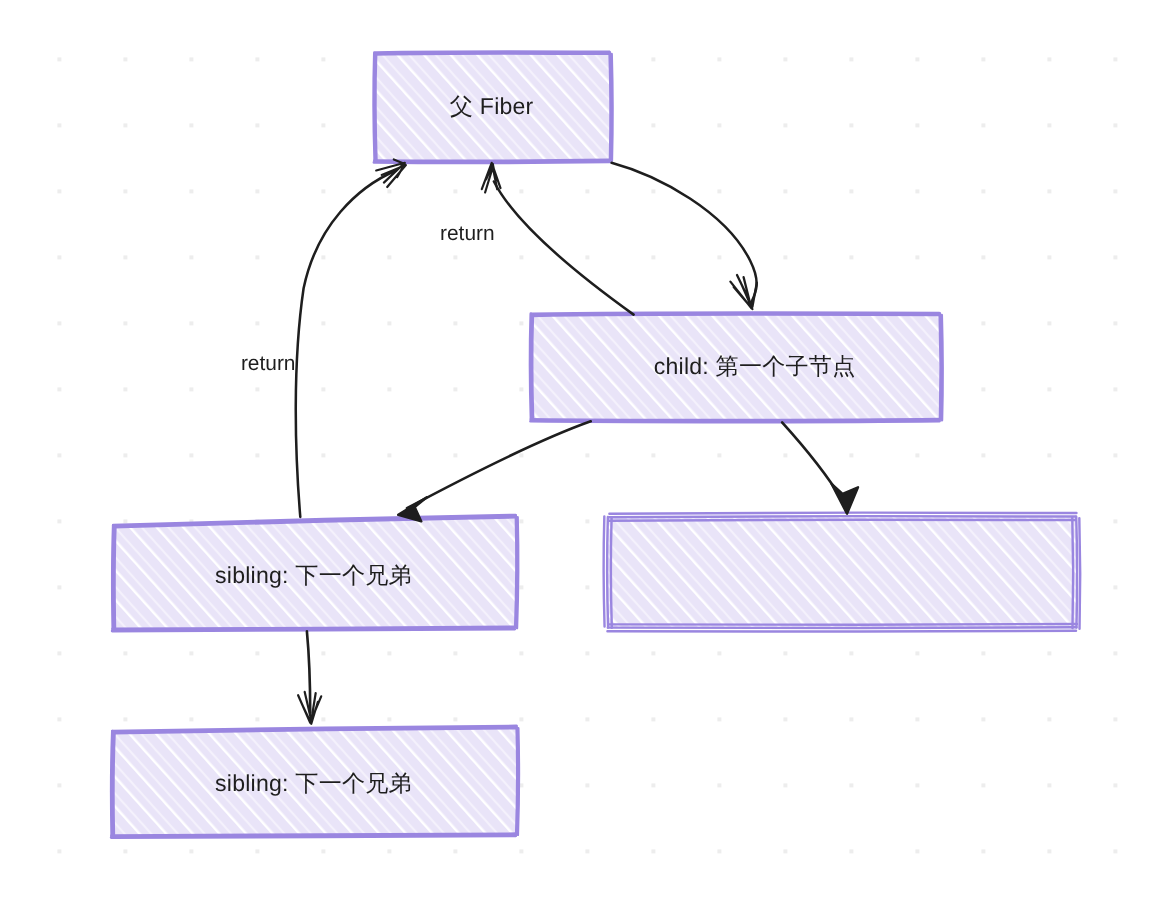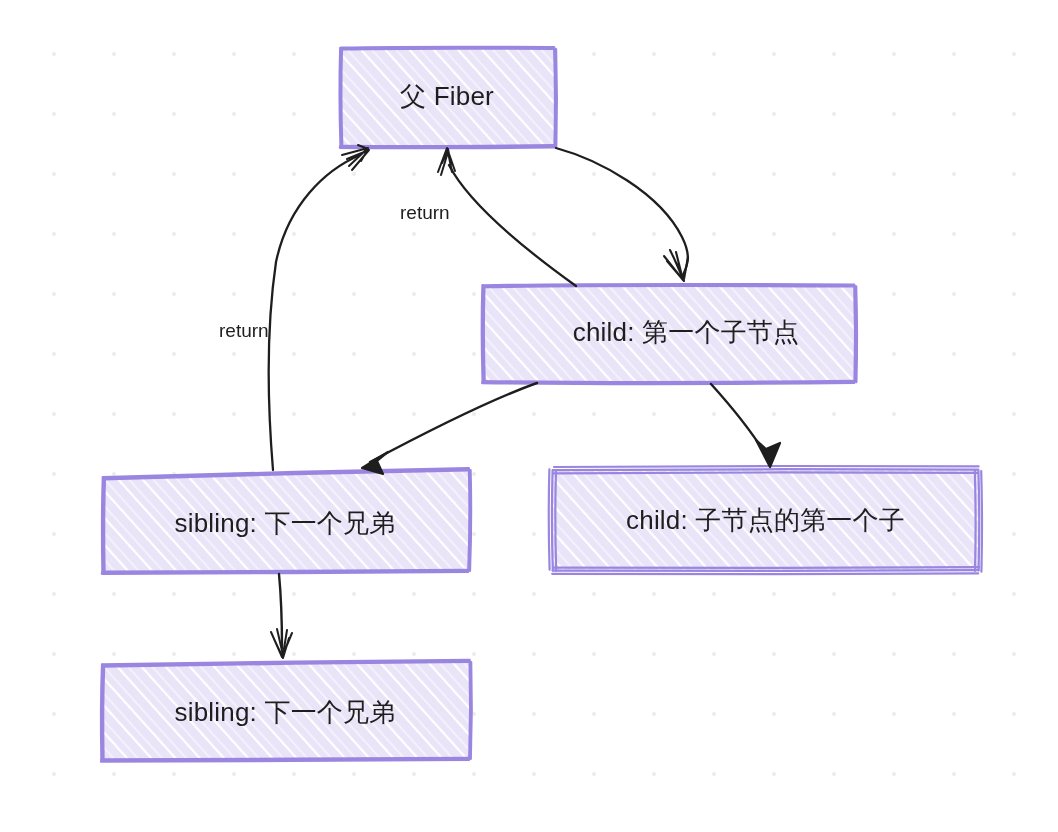--- a/index.html
+++ b/index.html
@@ -32,7 +32,7 @@
     align-items: center;
     justify-content: center;
     color: #1e1e1e;
-    font-size: 26px;
+    font-size: 21px;
     font-family: "Liberation Sans", "DejaVu Sans", sans-serif;
     white-space: nowrap;
     pointer-events: none;

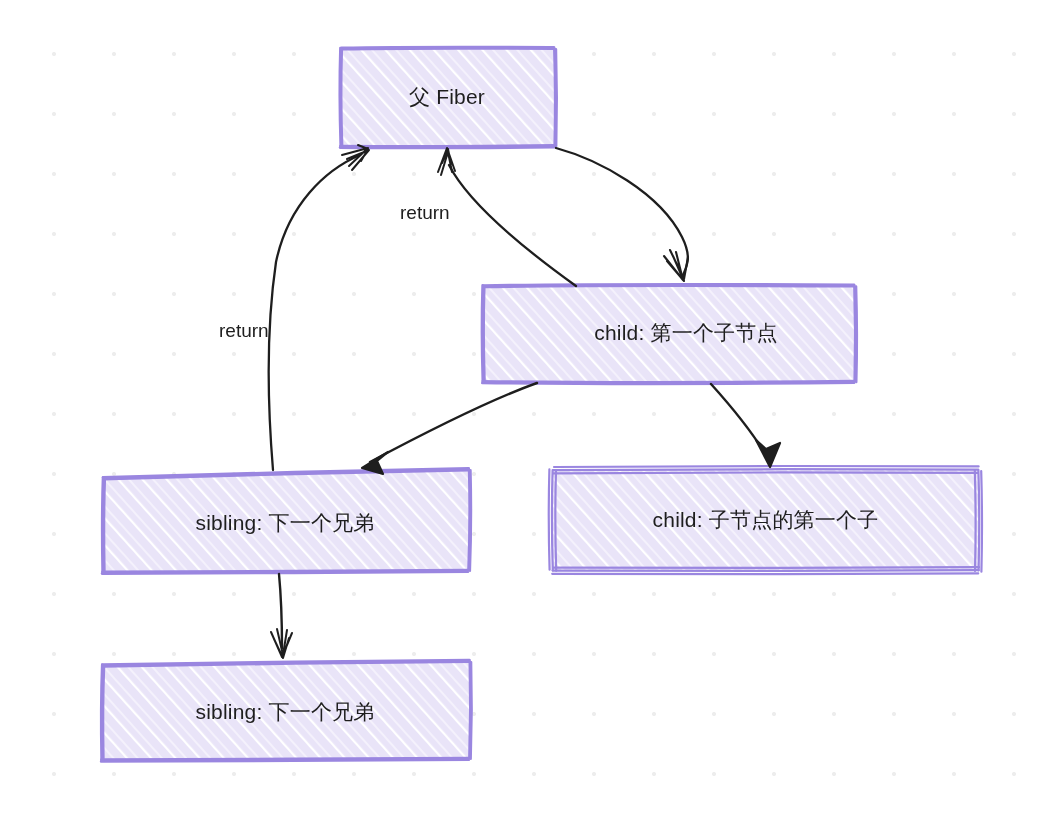--- a/index.html
+++ b/index.html
@@ -163,7 +163,6 @@
 
   <div class="node-label" style="left:100px; top:471px; width:370px; height:104px;">sibling: 下一个兄弟</div>
 
-  <div class="node-label" style="left:551px; top:468px; width:429px; height:104px;">child: 子节点的第一个子</div>
 
   <div class="node-label" style="left:100px; top:661px; width:370px; height:102px;">sibling: 下一个兄弟</div>
 

